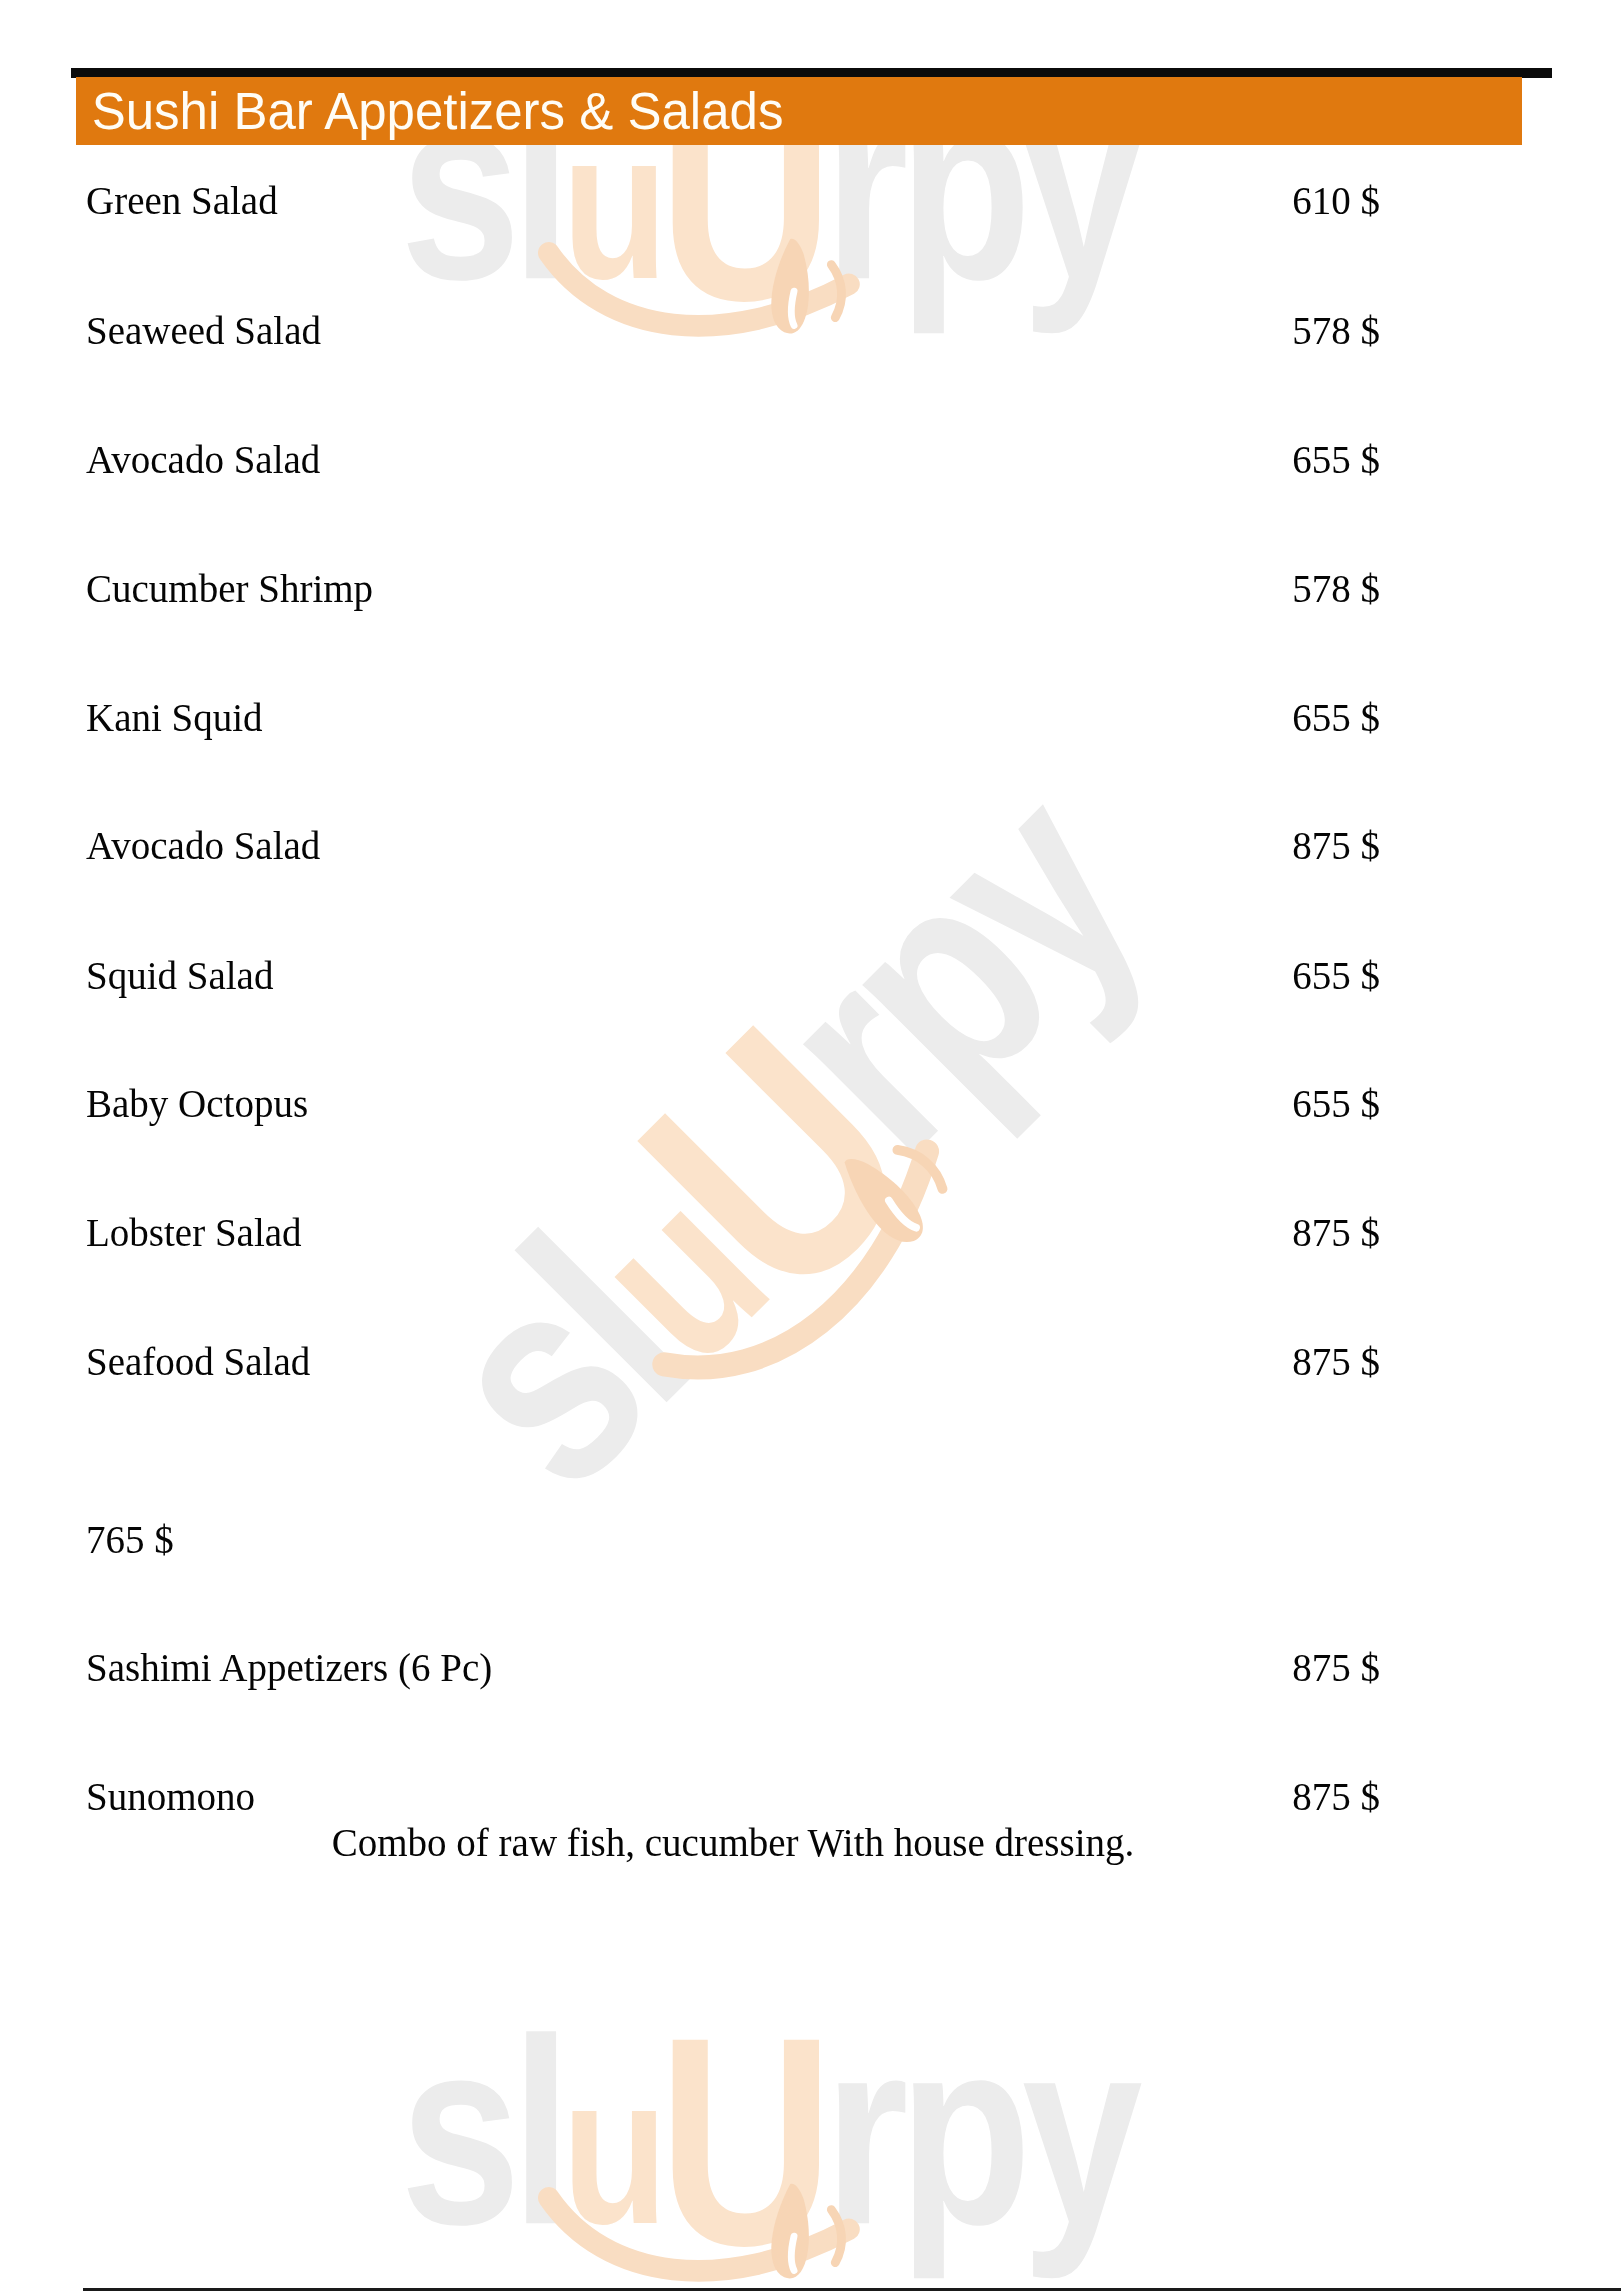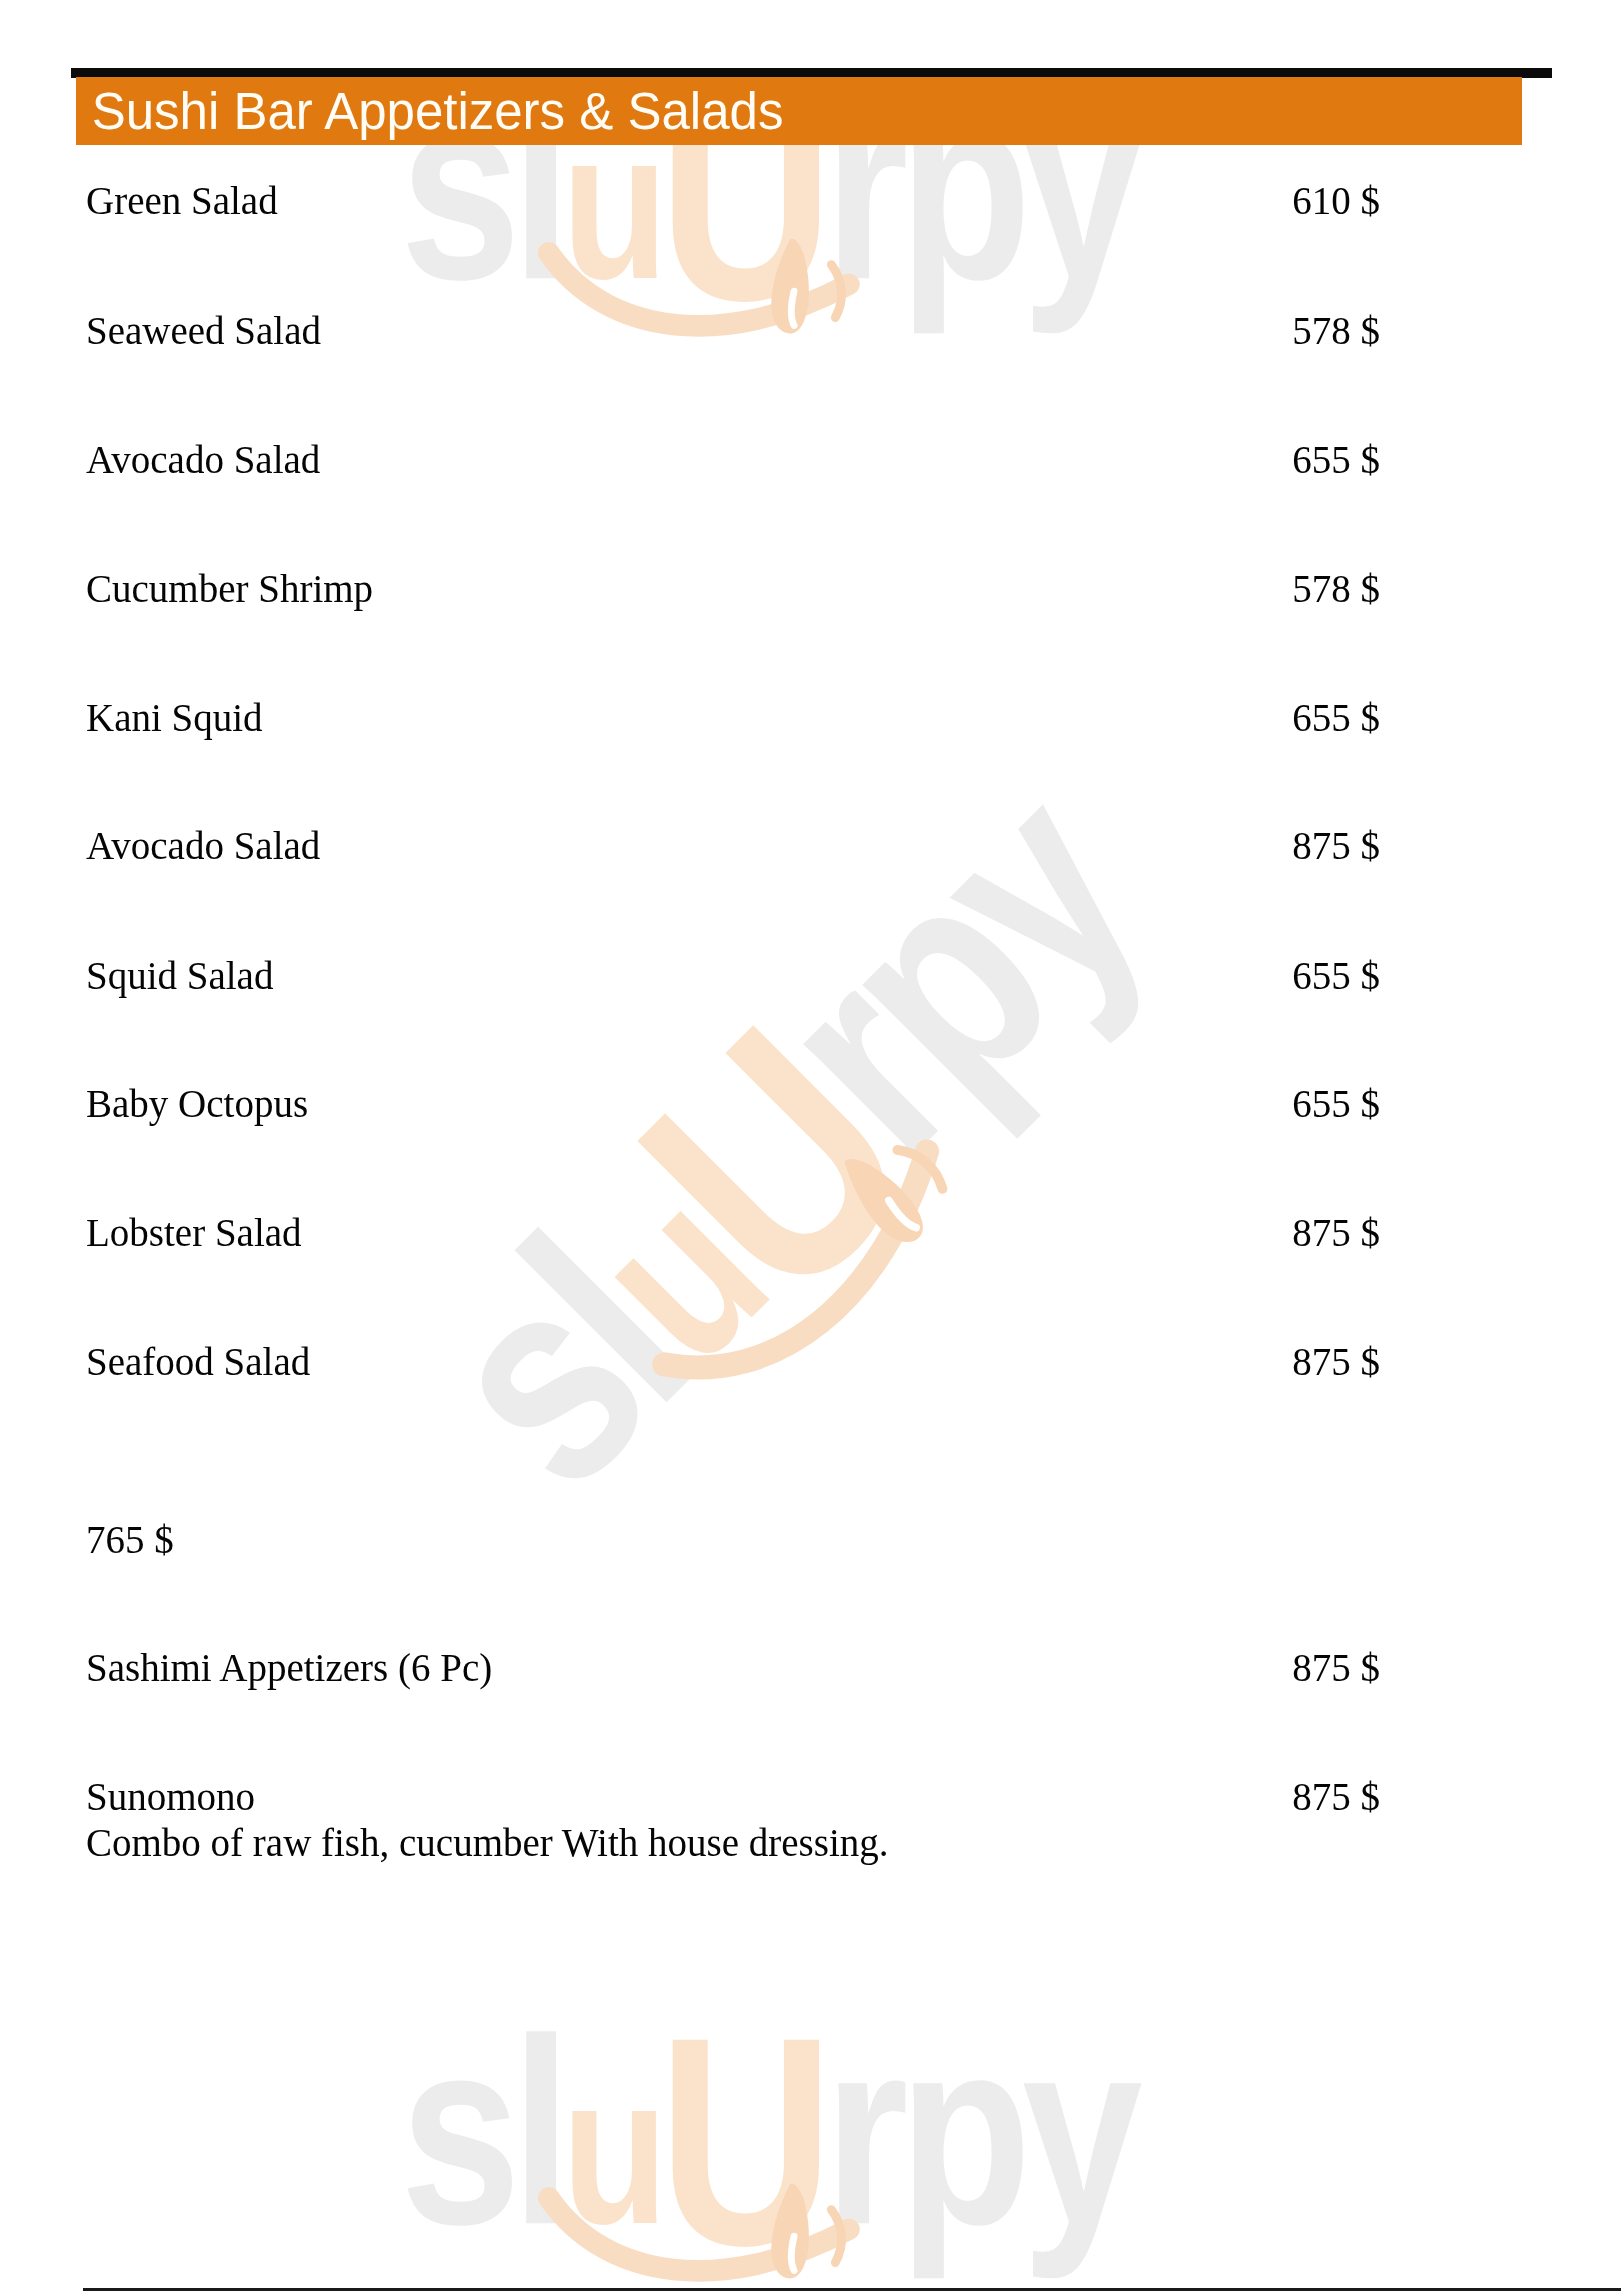--- a/index.html
+++ b/index.html
@@ -27,7 +27,7 @@
                padding-left:15.7px;letter-spacing:0px;}
   
   .row{position:absolute;left:86px;right:241px;z-index:1;
-       font-size:39px;line-height:46px;color:#050505;}
+       font-size:39px;line-height:46px;color:#050505;text-align:center;}
   .line1{display:flex;justify-content:space-between;align-items:baseline;}
   .iname{white-space:nowrap;}
   .iprice{white-space:nowrap;}

